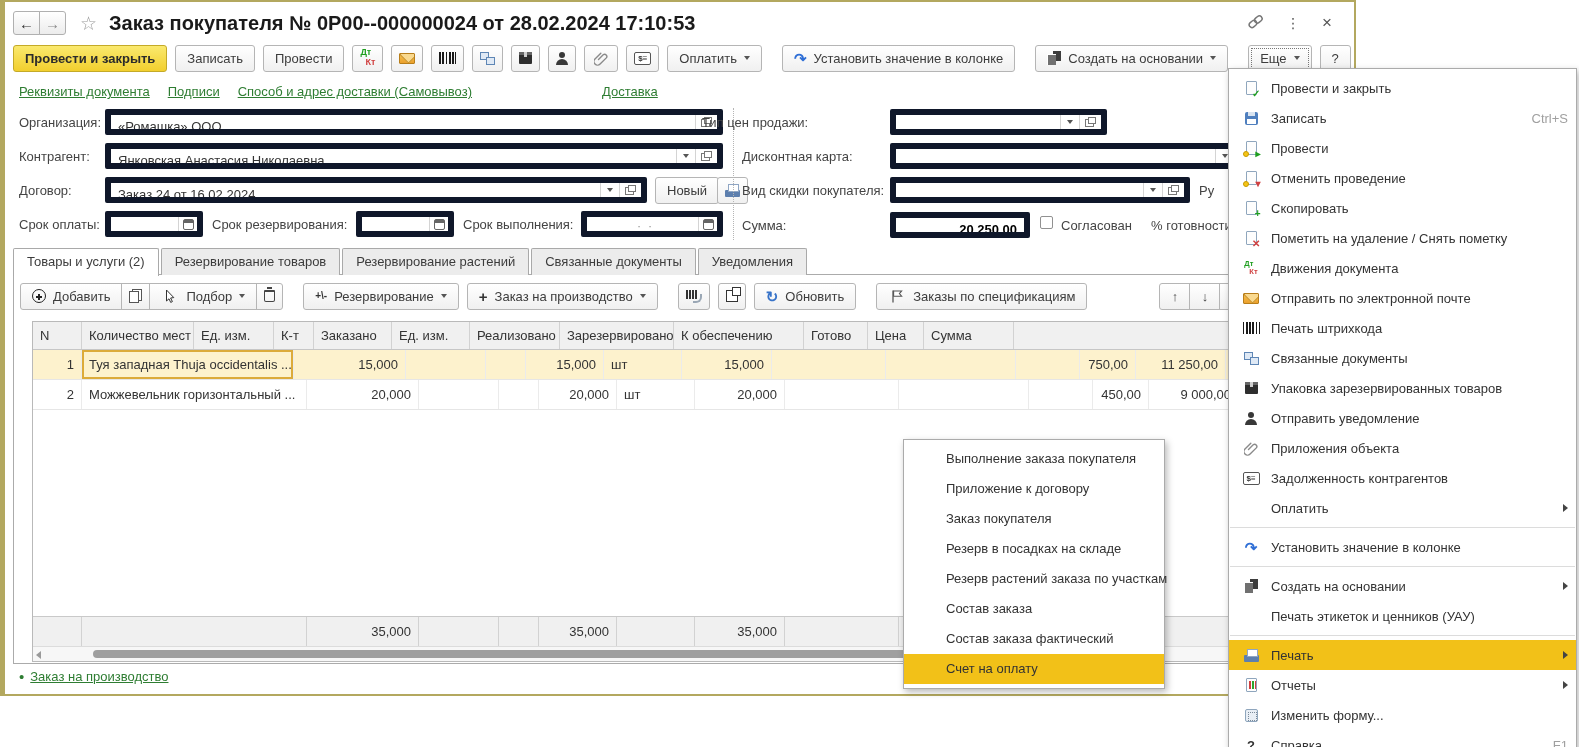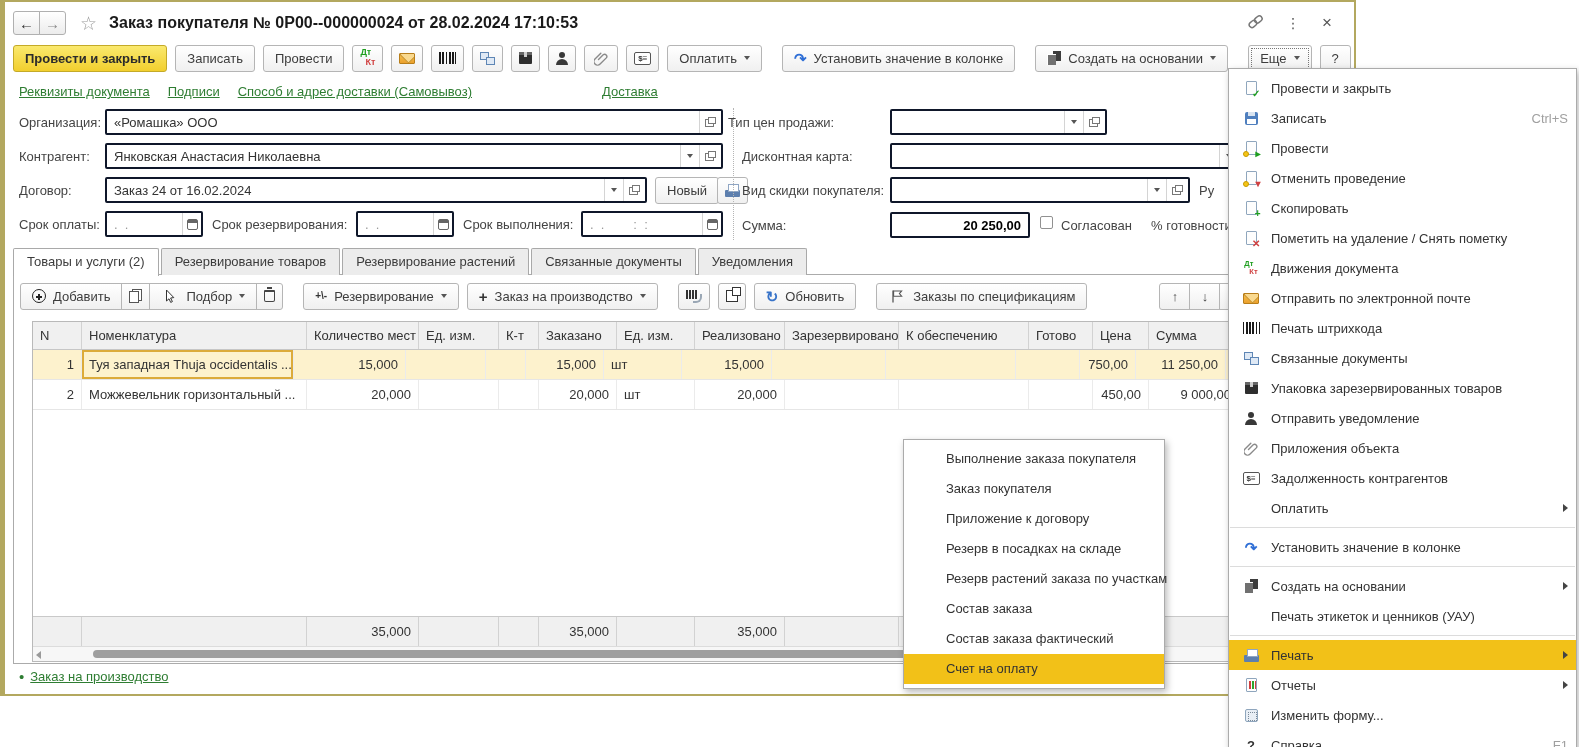--- a/index.html
+++ b/index.html
@@ -16,7 +16,7 @@
   .navbtn:first-child { border-radius:3px 0 0 3px; }
   .navbtn:last-child { border-radius:0 3px 3px 0; margin-left:-1px; color:#8a8a8a; }
   .star { font-size:19px; color:#9a9a9a; margin:0 12px 0 14px; }
-  .wtitle { font-size:16px; font-weight:700; color:#1a1a1a; white-space:nowrap; }
+  .wtitle { font-size:20px; font-weight:700; color:#1a1a1a; white-space:nowrap; }
   .winacts { margin-left:auto; display:flex; align-items:center; gap:22px; padding-right:16px; }
   .kebab { font-size:14px; color:#555; letter-spacing:0; }
   .wclose { font-size:17px; color:#555; }

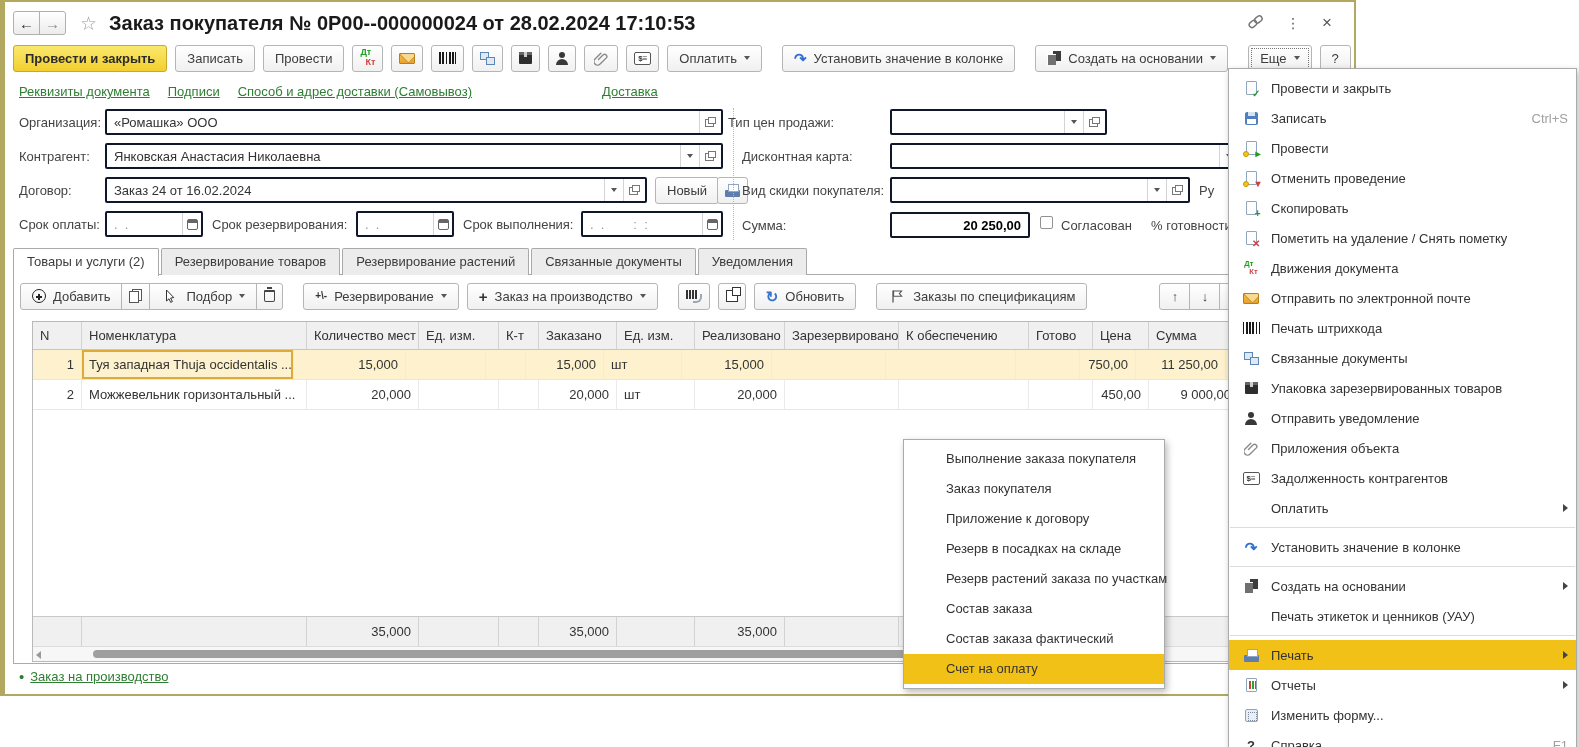--- a/index.html
+++ b/index.html
@@ -101,7 +101,7 @@
 
   
   .flabel { position:absolute; color:#444; white-space:nowrap; }
-  .fld { position:absolute; height:26px; border:2px solid #0f172a; border-radius:2px; background:#fff;
+  .fld { position:absolute; height:26px; border:6px solid #0f172a; border-radius:2px; background:#fff;
          display:flex; align-items:stretch; overflow:hidden; }
   .fld .val { flex:1; padding:0 7px; line-height:24px; white-space:nowrap; overflow:hidden; }
   .fld .val.num { text-align:right; font-weight:700; color:#000; }

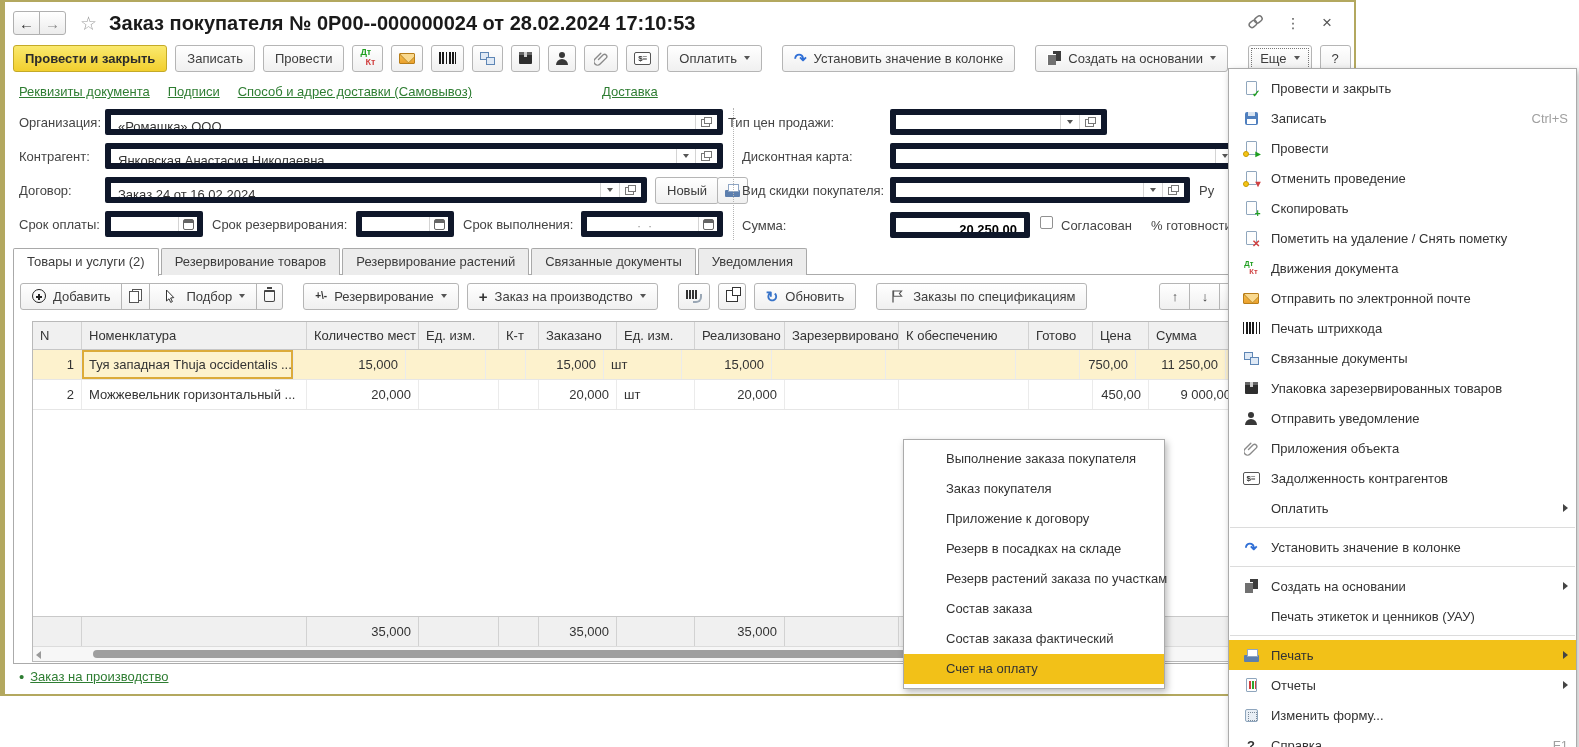--- a/index.html
+++ b/index.html
@@ -319,7 +319,7 @@
 
   <div class="divider-dotted"></div>
 
-  <span class="flabel" style="left:723px; top:113px;">Тип цен продажи:</span>
+  <span class="flabel" style="left:697px; top:113px;">Тип цен продажи:</span>
   <div class="fld" style="left:885px; top:107px; width:217px;">
     <span class="val"></span>
     <span class="fseg">

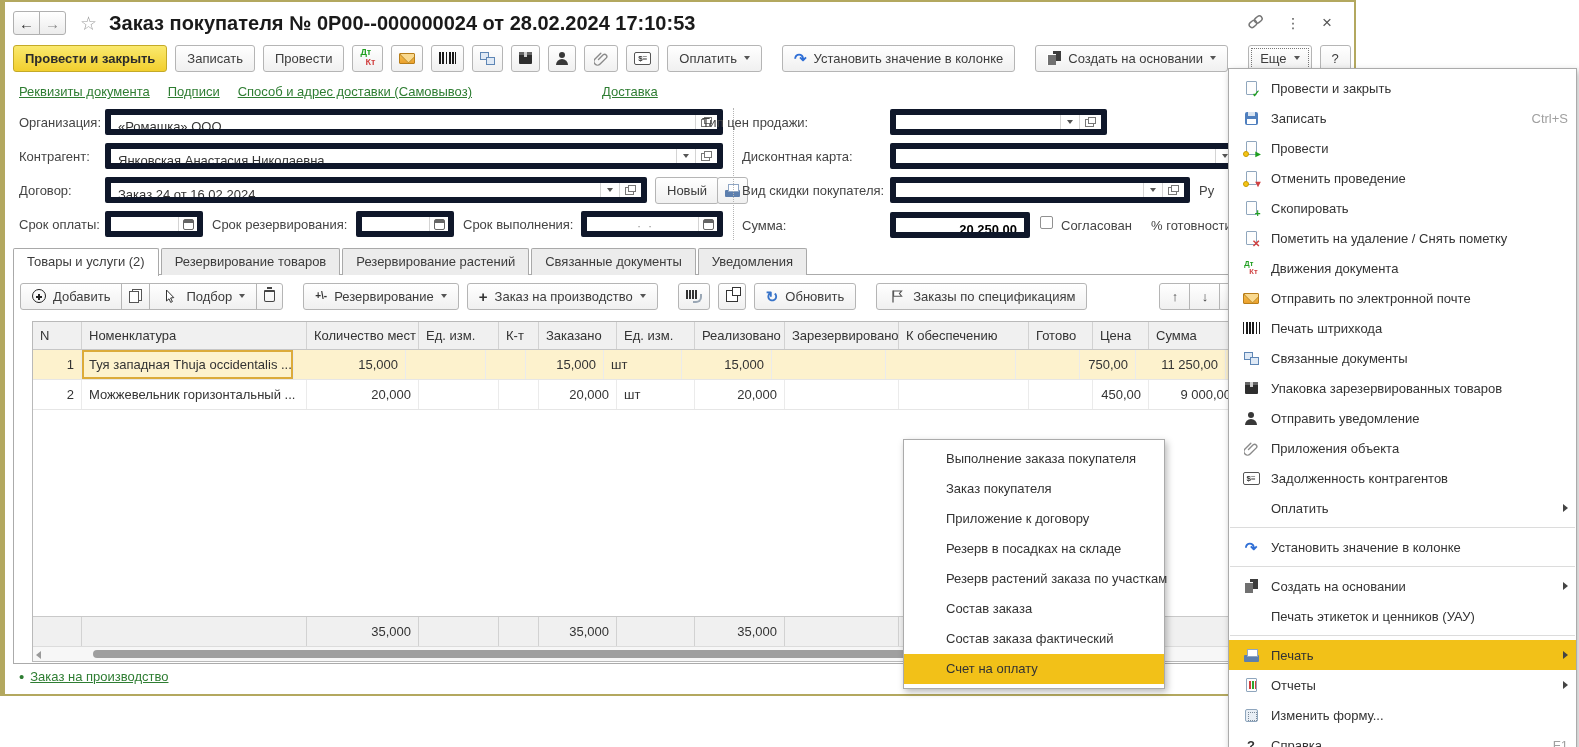--- a/index.html
+++ b/index.html
@@ -438,7 +438,6 @@
     <div class="grid">
       <div class="thead">
           <span class="hcell" style="width:49px">N</span>
-          <span class="hcell" style="width:225px">Номенклатура</span>
           <span class="hcell" style="width:112px">Количество мест</span>
           <span class="hcell" style="width:80px">Ед. изм.</span>
           <span class="hcell" style="width:40px">К-т</span>

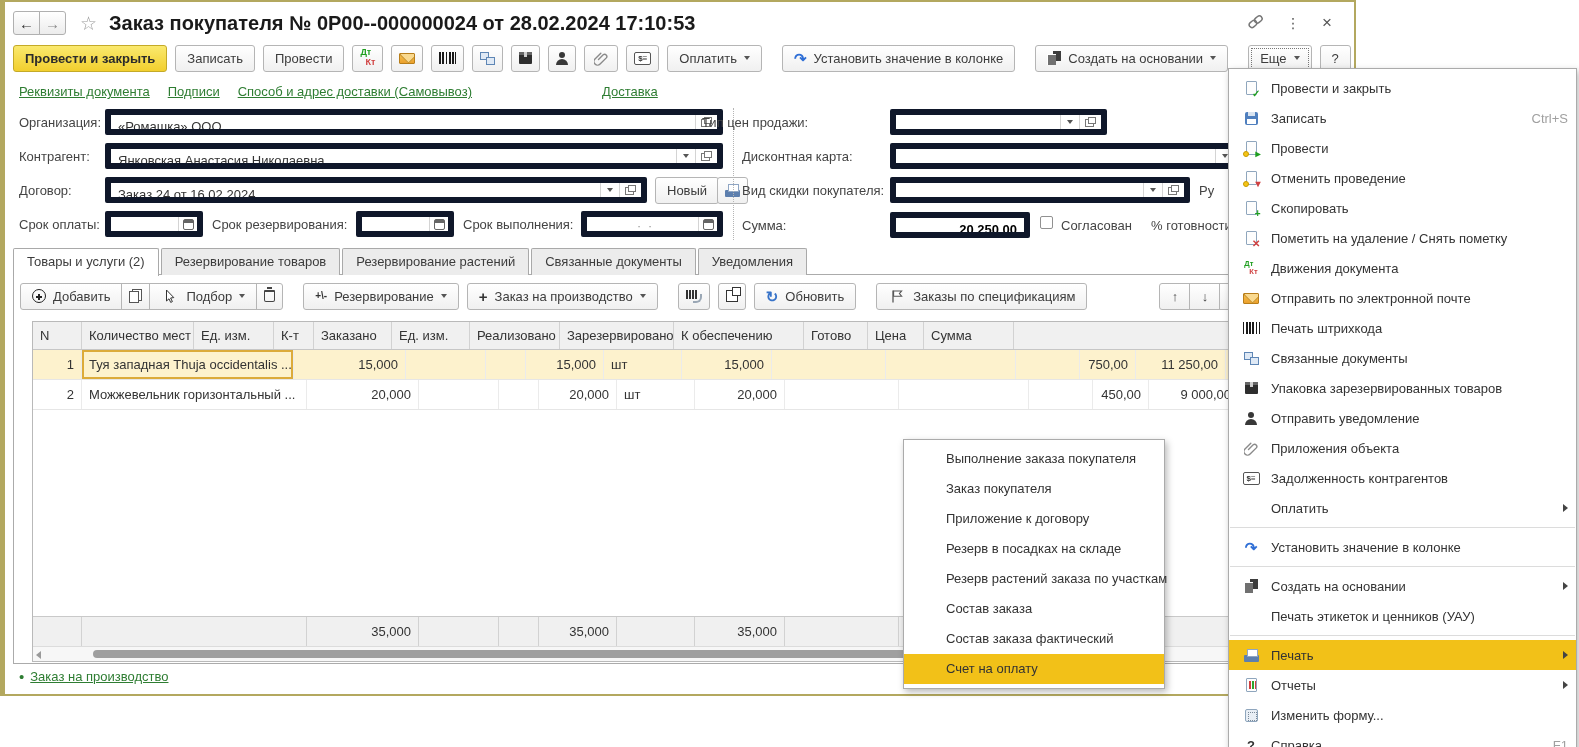--- a/index.html
+++ b/index.html
@@ -517,8 +517,8 @@
 
 <div class="popup print-submenu">
     <div class="pm-item">Выполнение заказа покупателя</div>
+    <div class="pm-item">Приложение к договору</div>
     <div class="pm-item">Заказ покупателя</div>
-    <div class="pm-item">Приложение к договору</div>
     <div class="pm-item">Резерв в посадках на складе</div>
     <div class="pm-item">Резерв растений заказа по участкам</div>
     <div class="pm-item">Состав заказа</div>

